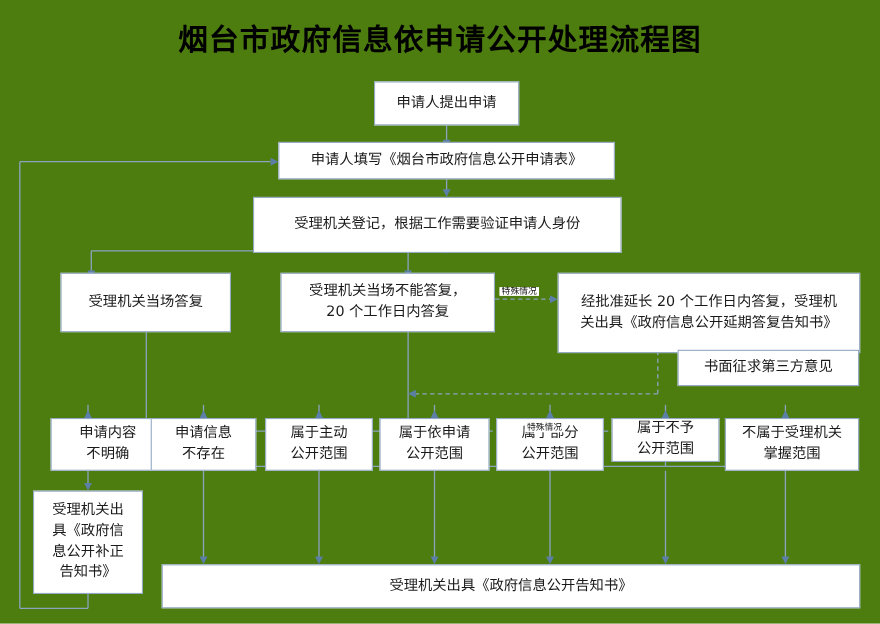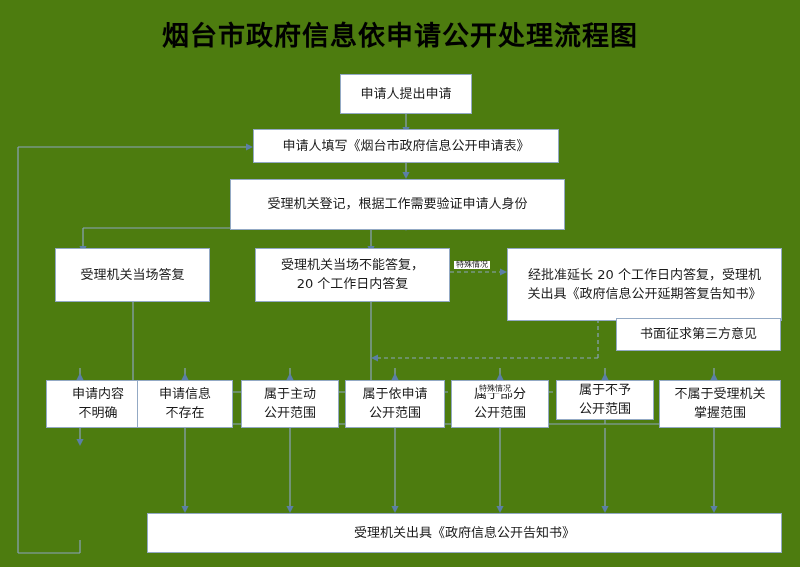--- a/index.html
+++ b/index.html
@@ -232,6 +232,12 @@
 掌握范围</span>
   </div>
 
+  <div class="box" style="left:30px; top:446px; width:100px; height:94px;">
+    <span class="txt">受理机关出
+具《政府信
+息公开补正
+告知书》</span>
+  </div>
 
   <div class="box" style="left:147px; top:513px; width:635px; height:40px;">
     <span class="txt">受理机关出具《政府信息公开告知书》</span>

